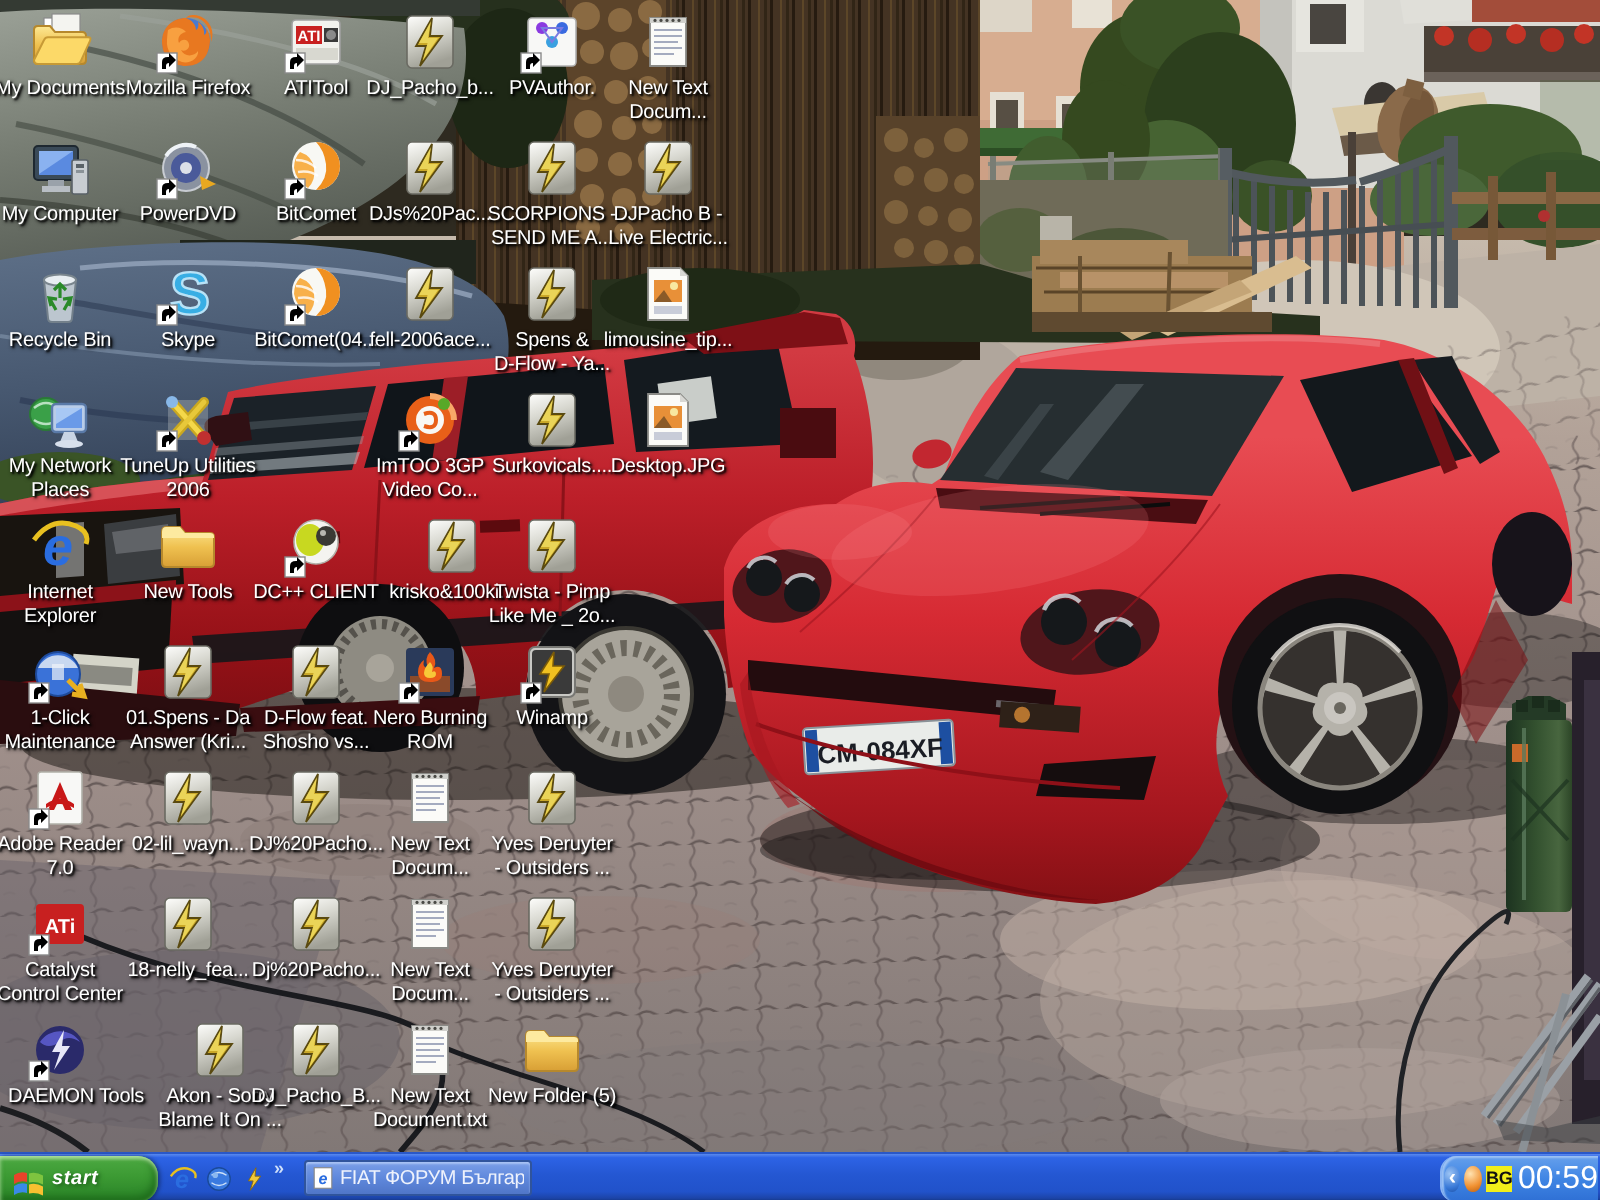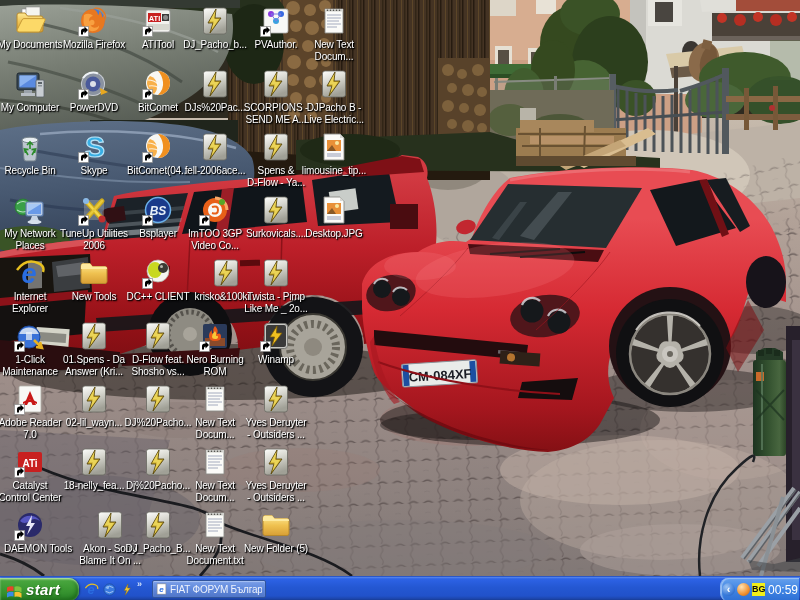--- a/index.html
+++ b/index.html
@@ -732,13 +732,6 @@
       </svg>
       <div class="lb">BitComet(04...</div>
     </div>
-<div class="di" style="left:120px;top:194px">
-      <svg viewBox="0 0 32 32">
-        <use href="#bsplayer"></use>
-        <use href="#arr"></use>
-      </svg>
-      <div class="lb">Bsplayer</div>
-    </div>
 <div class="di" style="left:120px;top:257px">
       <svg viewBox="0 0 32 32">
         <use href="#dcpp"></use>

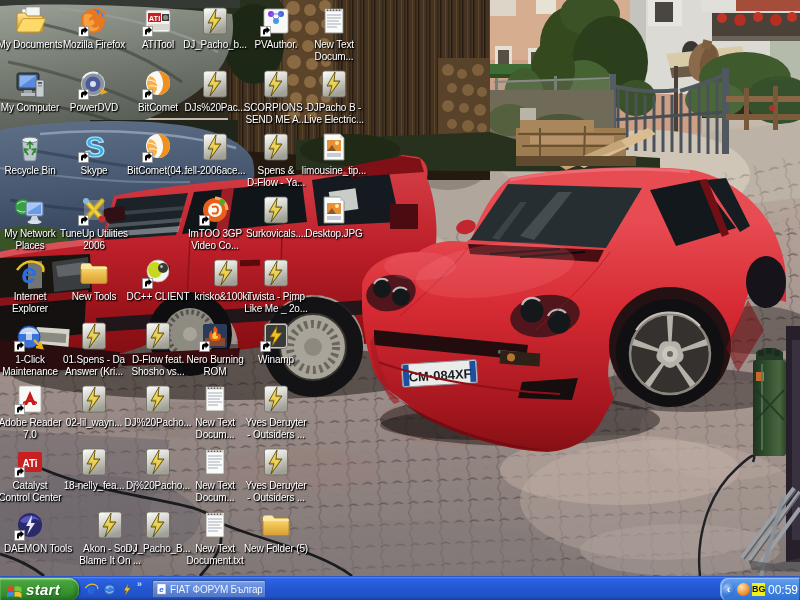--- a/index.html
+++ b/index.html
@@ -9,7 +9,7 @@
 #bar{position:absolute;left:0;top:576px;width:800px;height:24px;background:linear-gradient(180deg,#5a8aee 0%,#2d63e6 8%,#2457d2 45%,#2152ca 82%,#1c44a8 96%,#173b92 100%);border-top:1px solid #2a58c8;box-sizing:border-box}
 </style><style>
 #start{position:absolute;left:0;top:1px;width:79px;height:23px;border-radius:0 10px 10px 0;background:linear-gradient(180deg,#7ec46e 0%,#48a53e 12%,#3c9a33 45%,#2f8a2b 80%,#257a22 100%);box-shadow:inset 0 1px 2px #b8e8a8,inset -2px -2px 4px #1d6a1a,1px 0 2px rgba(0,0,0,0.4);display:flex;align-items:center}
-#start span{color:#fff;font-size:15px;font-weight:bold;font-style:italic;margin-left:3px;text-shadow:1px 1px 2px #1a5a18;letter-spacing:0.3px}
+#start span{color:#fff;font-size:10px;font-weight:bold;font-style:italic;margin-left:3px;text-shadow:1px 1px 2px #1a5a18;letter-spacing:0.3px}
 .ql{position:absolute;top:5px;width:15px;height:15px}
 #chev{position:absolute;left:137px;top:2px;color:#cfe0fa;font-size:9px;font-weight:bold}
 #task{position:absolute;left:152px;top:3px;width:114px;height:18px;background:linear-gradient(180deg,#7b9fe8 0%,#5f88dc 50%,#5076c8 100%);border:1px solid #30549c;border-radius:2px;display:flex;align-items:center;padding:0 3px;box-sizing:border-box;box-shadow:inset 0 1px 1px #a8c2f4}

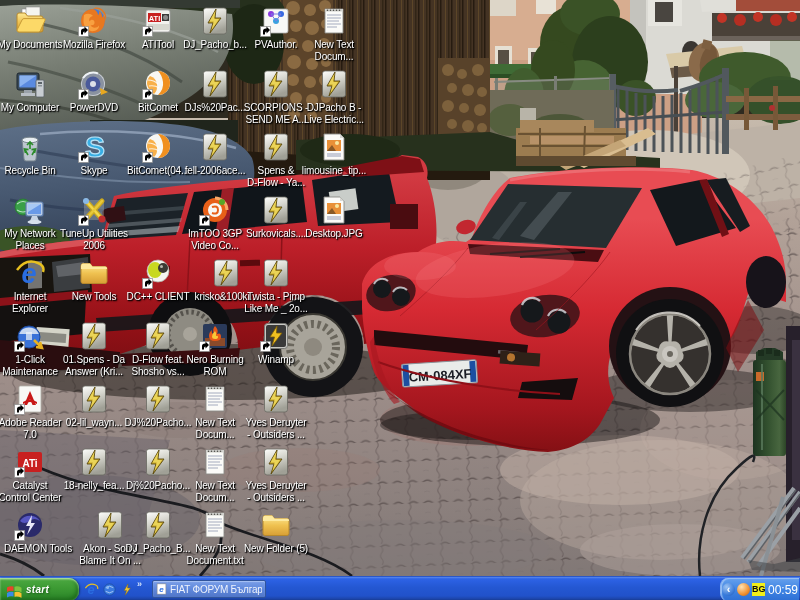--- a/index.html
+++ b/index.html
@@ -18,7 +18,7 @@
 #tchev{width:13px;height:13px;margin-left:1px;border-radius:50%;background:radial-gradient(circle at 35% 30%,#9cc4f4,#3a7ad8 65%,#1e52a8);color:#fff;font-size:11px;font-weight:bold;line-height:12px;text-align:center}
 #orb{width:13px;height:13px;margin-left:2px;border-radius:50%;background:radial-gradient(circle at 35% 30%,#ffe2b0,#f09030 60%,#b85e10)}
 #bg{width:13px;height:13px;margin-left:2px;background:#f2ef1a;color:#111;font-size:9px;font-weight:bold;text-align:center;line-height:13px}
-#clock{margin-left:3px;color:#fff;font-size:12px}
+#clock{margin-left:3px;color:#fff;font-size:16px}
 </style></head><body>
 <div id="desk">
 <svg id="wp" width="800" height="576" viewBox="0 0 800 576">

